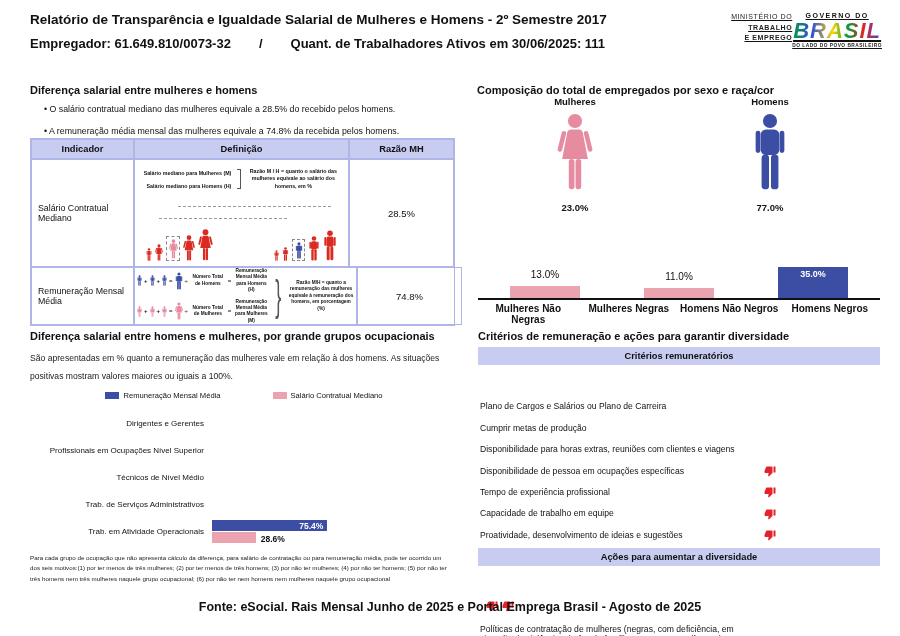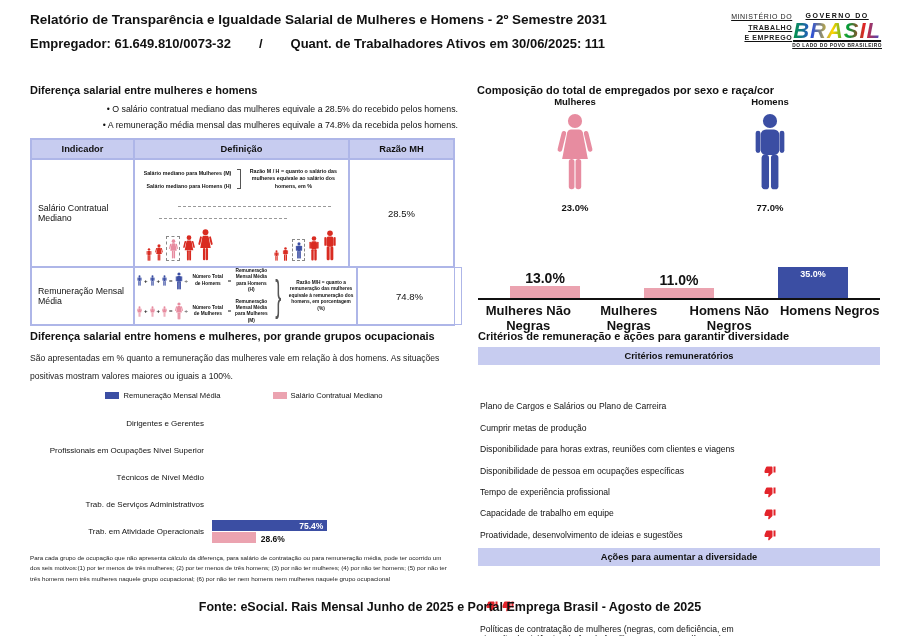--- a/index.html
+++ b/index.html
@@ -144,7 +144,7 @@
 
 <div id="page">
 
-  <div class="abs rpt-title">Relatório de Transparência e Igualdade Salarial de Mulheres e Homens - 2º Semestre 2031</div>
+  <div class="abs rpt-title">Relatório de Transparência e Igualdade Salarial de Mulheres e Homens - 2º Semestre 2017</div>
   <div class="abs rpt-subline">
     <span>Empregador: 61.649.810/0073-32</span>
     <span>/</span>

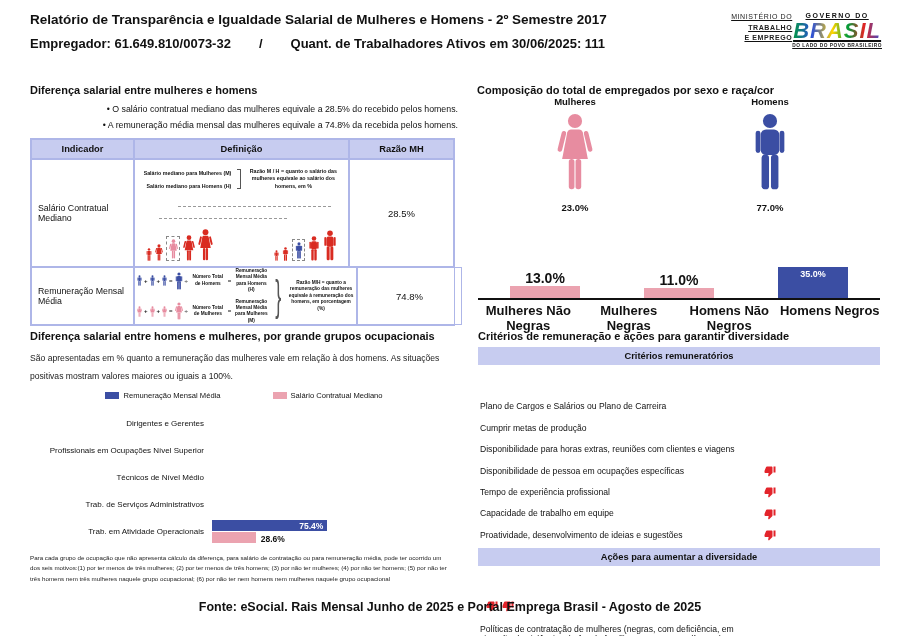--- a/index.html
+++ b/index.html
@@ -32,7 +32,7 @@
 
   
   .gap-sec{left:30px; top:84px; width:428px;}
-  .gap-bullets{margin-top:8px; display:flex; flex-direction:column; gap:6px; padding-left:14px;align-items:flex-end;}
+  .gap-bullets{margin-top:8px; display:flex; flex-direction:column; gap:12px; padding-left:14px;}
   .gap-bullets div{font-size:8.8px;}
 
   .gap-table{left:30px; top:138px; width:425px; border:1px solid var(--tborder); font-size:8.8px;}

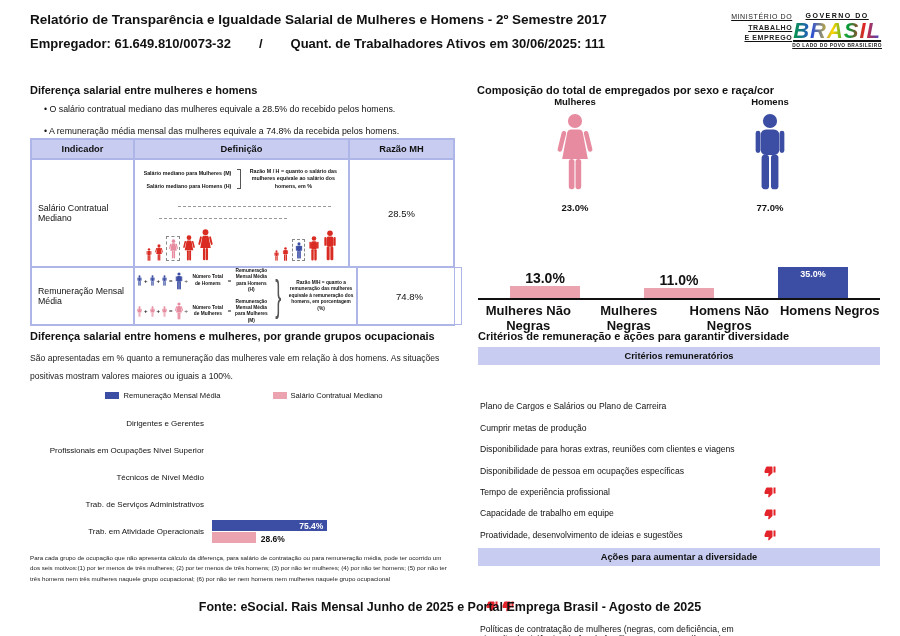--- a/index.html
+++ b/index.html
@@ -75,7 +75,7 @@
 
   .race-cols{left:478px; top:240px; width:402px; height:58px; display:flex; align-items:flex-end;}
   .race-col{flex:1; display:flex; flex-direction:column; align-items:center; justify-content:flex-end;}
-  .race-val-above{font-size:14px; font-weight:bold; margin-bottom:0;}
+  .race-val-above{font-size:10px; font-weight:normal; margin-bottom:6px;}
   .race-bar{width:70px; position:relative;}
   .race-bar.pinkbar{background:var(--pink);}
   .race-bar.bluebar{background:var(--blue);}

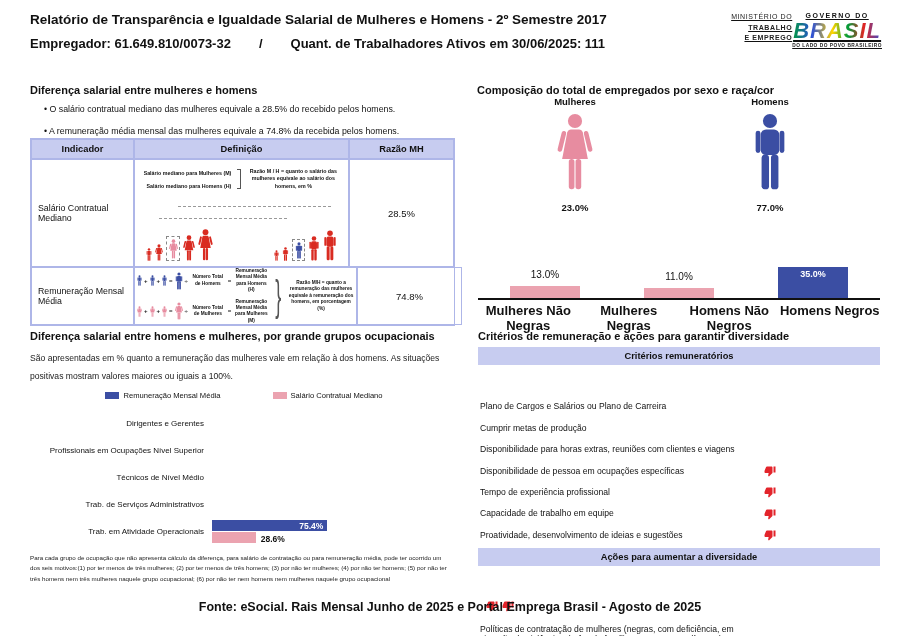--- a/index.html
+++ b/index.html
@@ -82,7 +82,7 @@
   .race-val-in{position:absolute; top:2px; left:0; right:0; text-align:center; color:#fff; font-size:9px; font-weight:bold;}
   .race-axis{left:478px; top:298px; width:402px; border-top:2.5px solid #111;}
   .race-cats{left:478px; top:303px; width:402px; display:flex;}
-  .race-cats div{flex:1; text-align:center; font-size:13px; font-weight:bold;}
+  .race-cats div{flex:1; text-align:center; font-size:10px; font-weight:bold;}
 
   
   .occ-sec{left:30px; top:330px; width:428px;}

